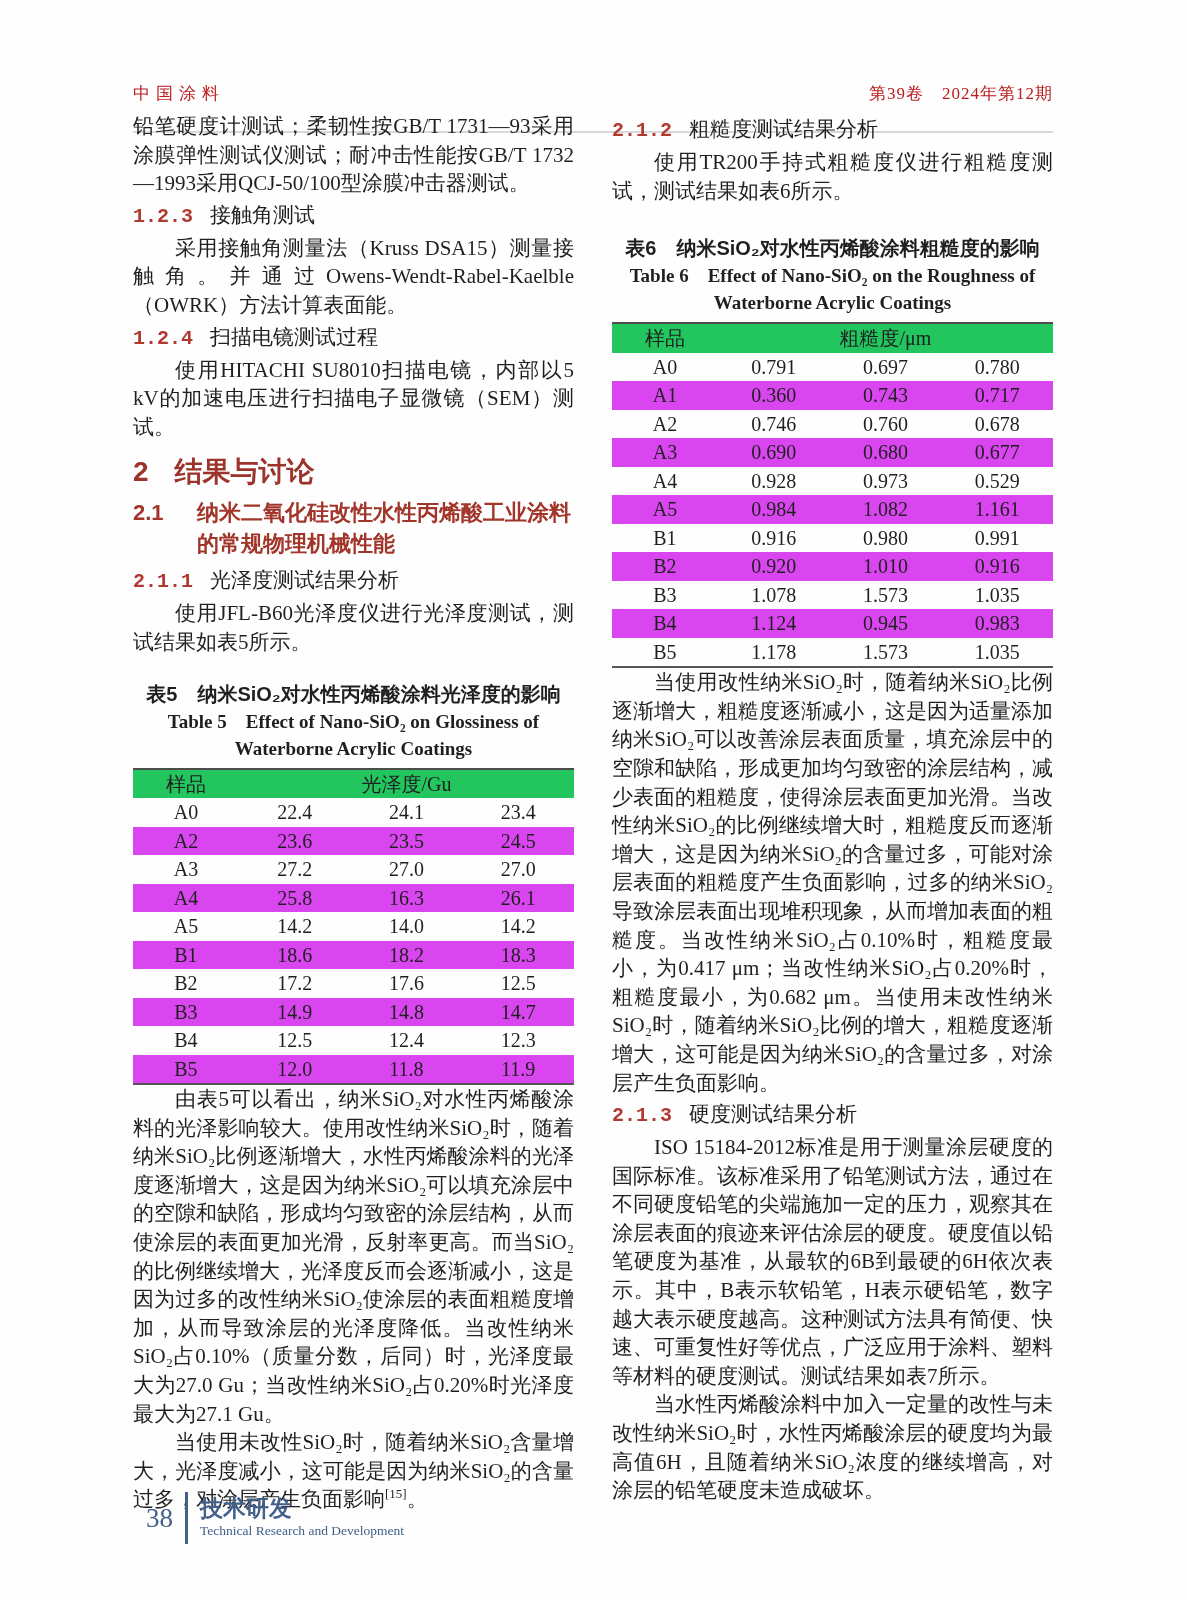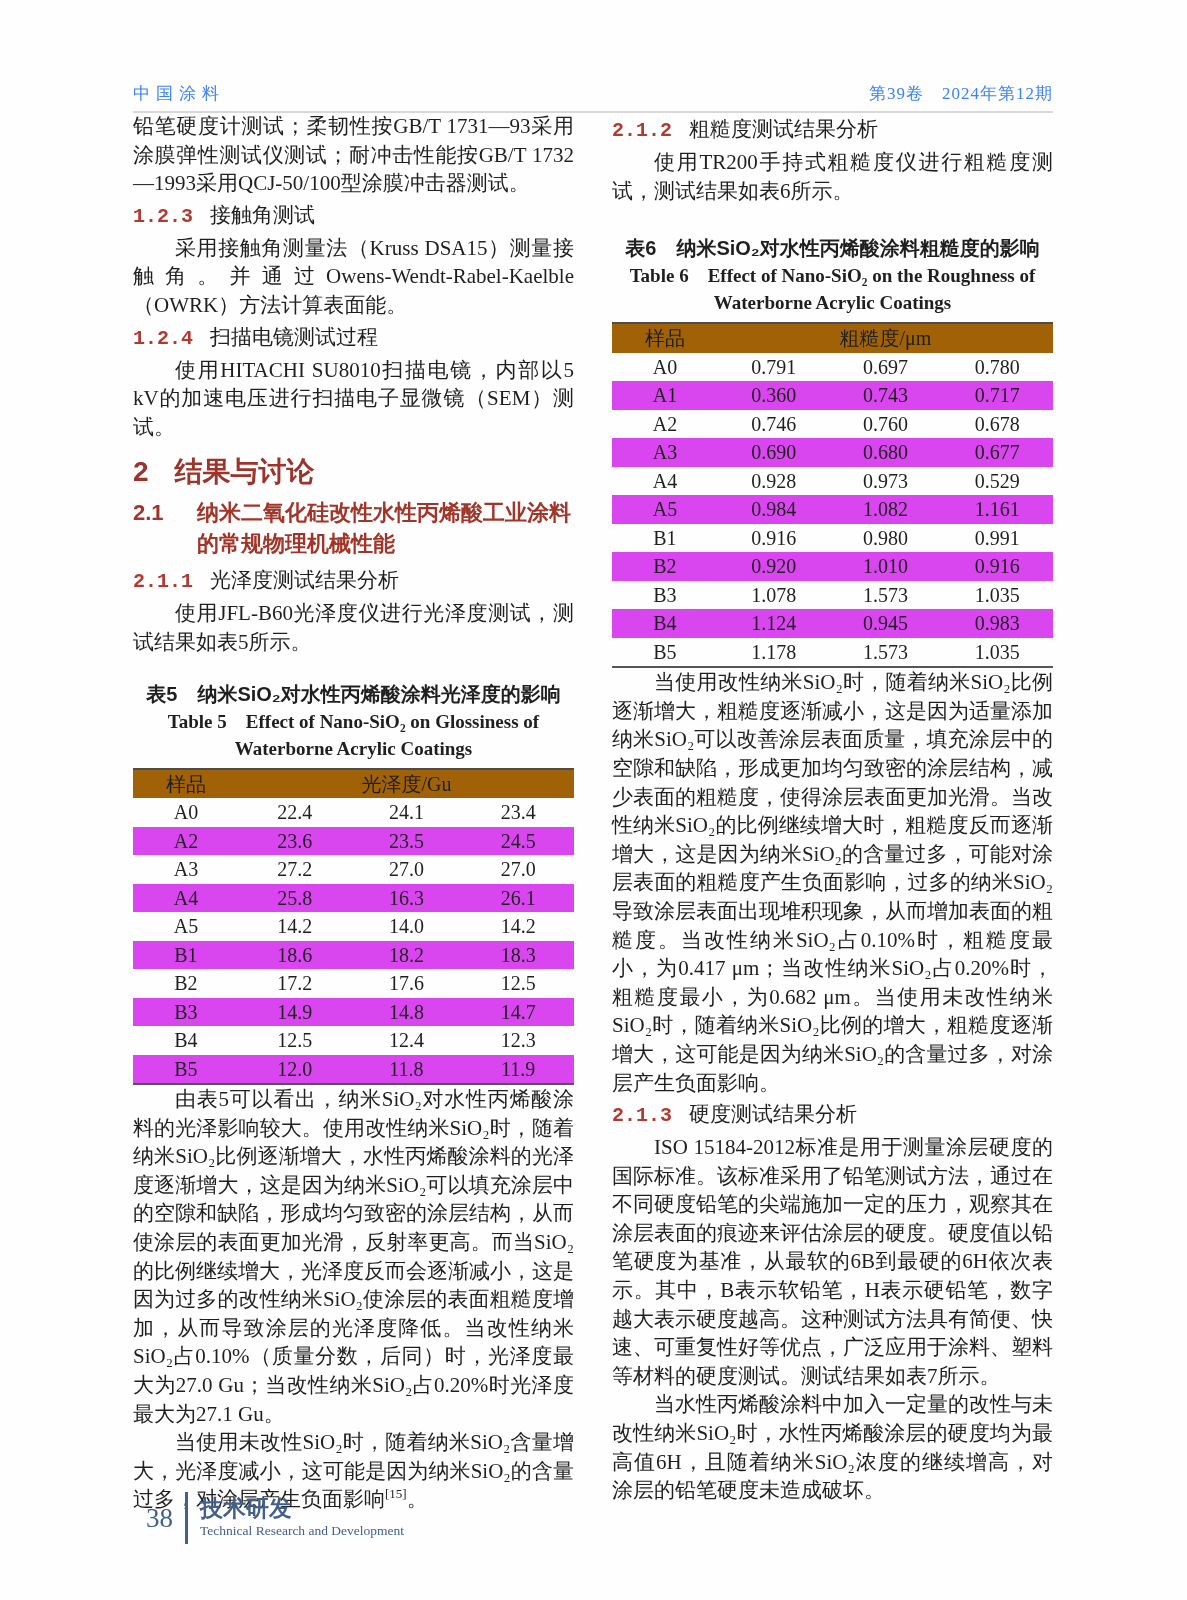--- a/index.html
+++ b/index.html
@@ -7,8 +7,8 @@
         font-family:"Liberation Serif","DejaVu Serif",serif;color:#1f1f1f;}
   
   .page-header{position:absolute;top:82px;left:133px;width:920px;display:flex;
-               justify-content:space-between;align-items:flex-end;color:#3b82f6;
-               font-size:17px;padding-bottom:6px;border-bottom:2px solid #d6d8db;}
+               justify-content:space-between;align-items:flex-end;color:#b91c1c;
+               font-size:17px;padding-bottom:26px;border-bottom:2px solid #d6d8db;}
   .journal-name{letter-spacing:6px;}
   .issue-info{letter-spacing:1px;}
   

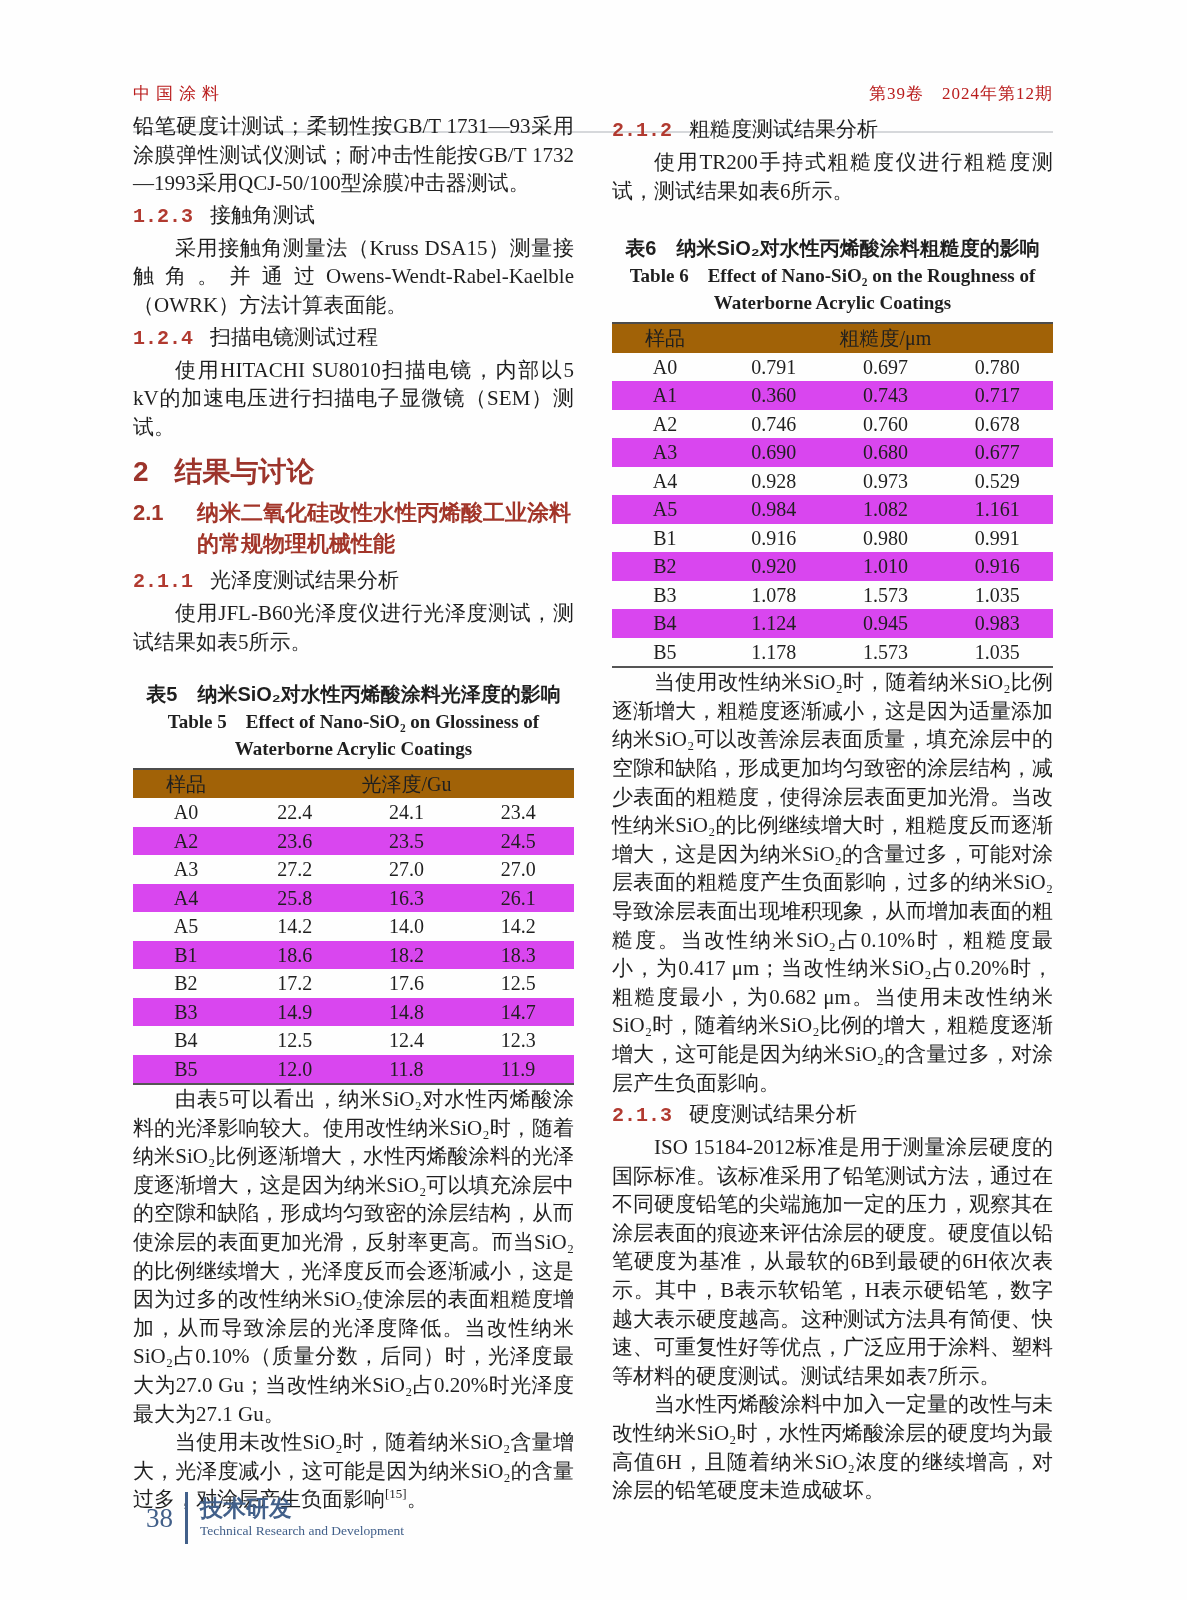--- a/index.html
+++ b/index.html
@@ -37,7 +37,7 @@
                    border-top:2px solid #4c4c4c;border-bottom:2px solid #555;font-size:20px;}
   table.data-table th,table.data-table td{font-weight:normal;text-align:center;
                    padding:2px 0;line-height:24.5px;}
-  table.data-table thead tr{background:#a16207;}
+  table.data-table thead tr{background:#22c55e;}
   table.data-table tbody tr.alt{background:#d946ef;}
   table.data-table td:first-child,table.data-table th:first-child{width:24%;}
   .after-table{margin-top:22px;}

